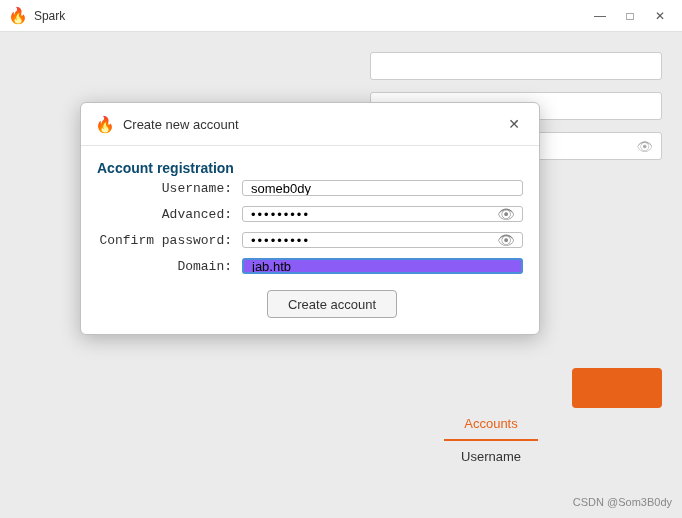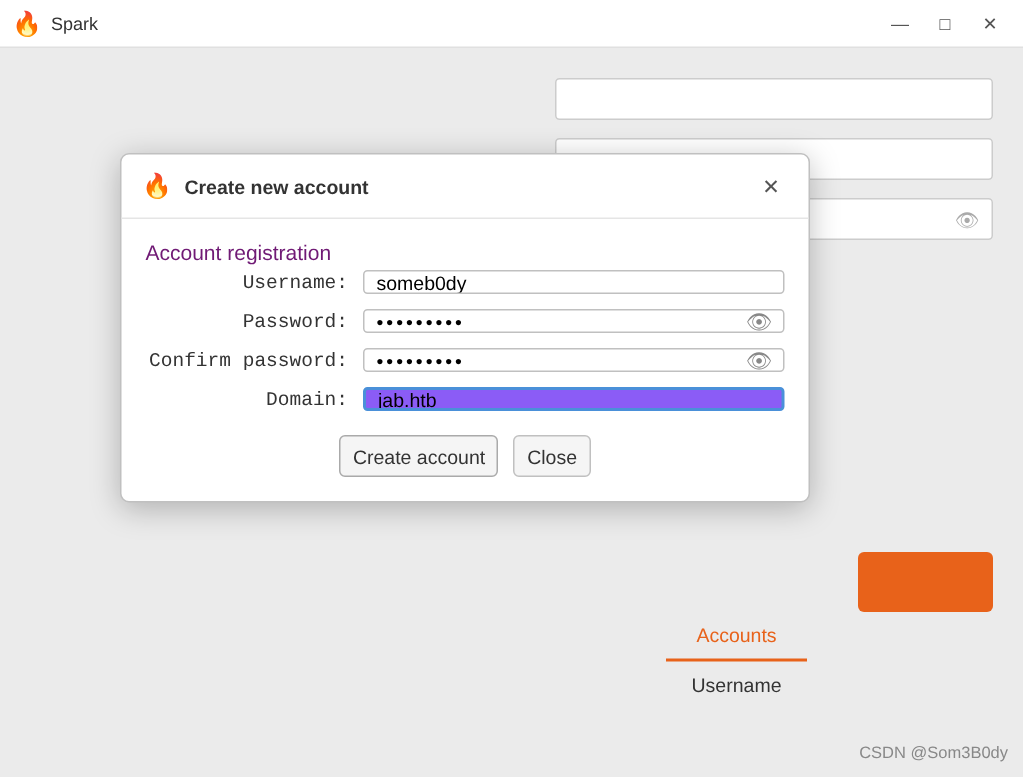--- a/index.html
+++ b/index.html
@@ -194,7 +194,7 @@
 
     .dialog-title-text {
       font-size: 13px;
-      font-weight: 700;
+      font-weight: 400;
       color: #333;
     }
 

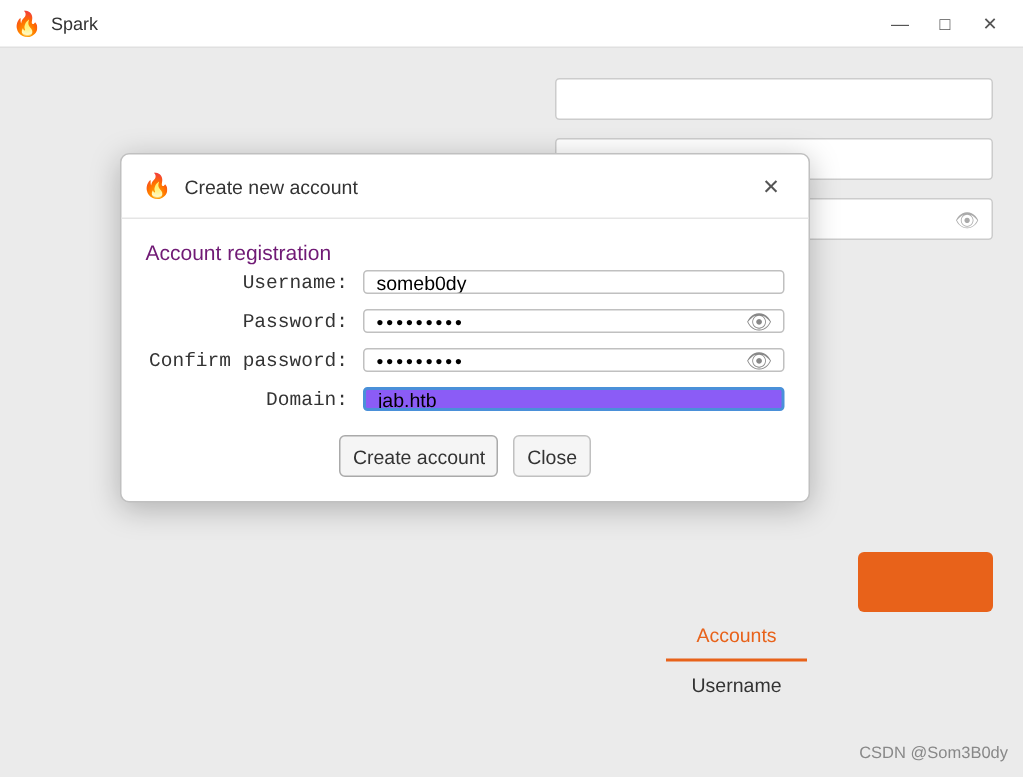--- a/index.html
+++ b/index.html
@@ -218,8 +218,8 @@
 
     .dialog-heading {
       font-size: 14px;
-      font-weight: 400;
-      color: #701a75;
+      font-weight: 700;
+      color: #0c4a6e;
       margin-bottom: 4px;
     }
 

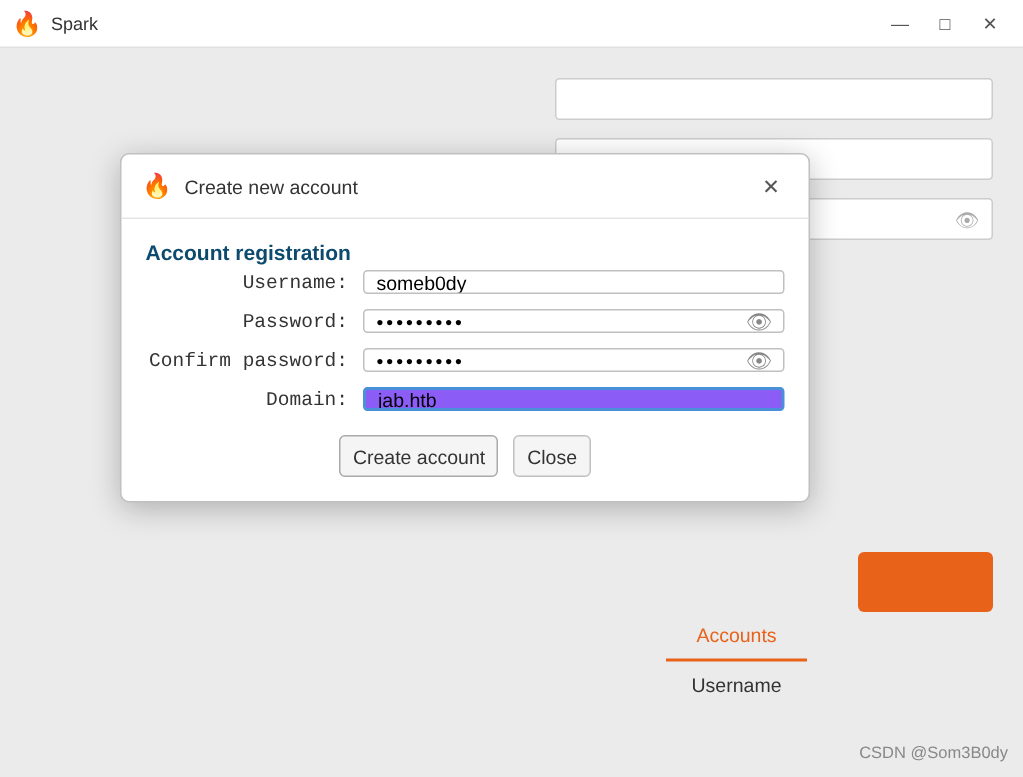--- a/index.html
+++ b/index.html
@@ -364,7 +364,7 @@
       </div>
 
       <div class="form-row">
-        <div class="form-label">Password:</div>
+        <div class="form-label">Advanced:</div>
         <div class="form-input-wrap">
           <input class="form-input password-field" type="password" value="password1" style="">
           <span class="eye-icon">👁</span>

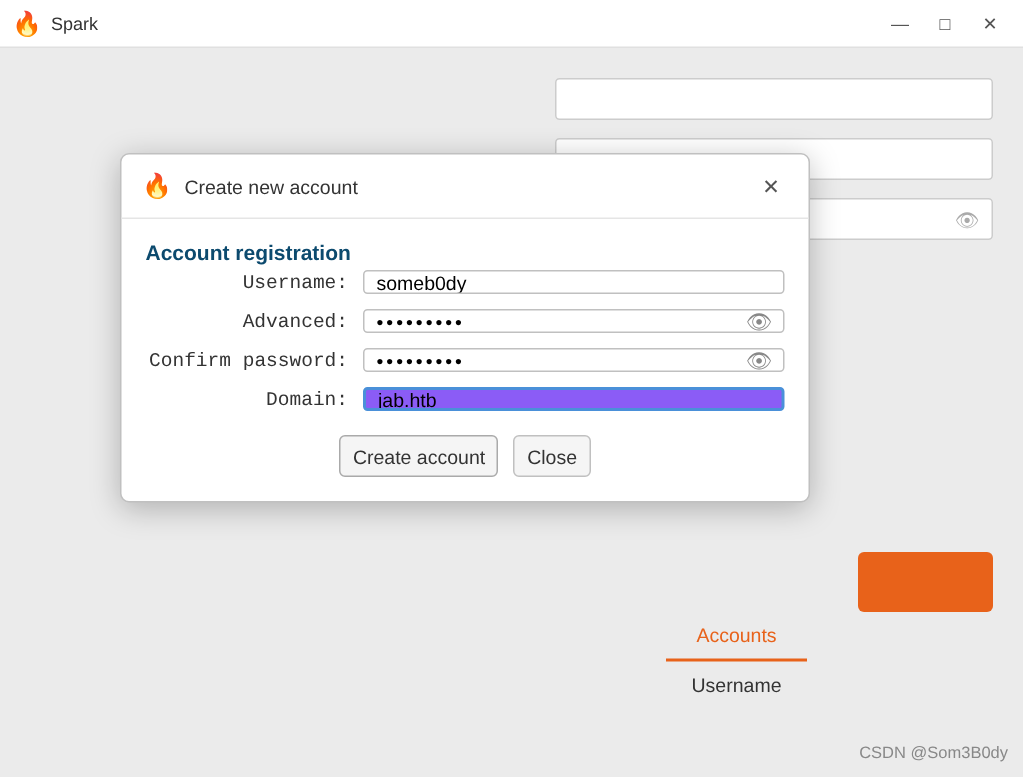--- a/index.html
+++ b/index.html
@@ -290,13 +290,14 @@
 
     .btn {
       height: 28px;
-      padding: 0 8px;
+      padding: 0 20px;
       border-radius: 4px;
       border: 1px solid #c0c0c0;
       cursor: pointer;
       font-size: 13px;
       background: #f5f5f5;
       color: #333;
+      margin-left: 44px;
     }
 
     .btn-primary {

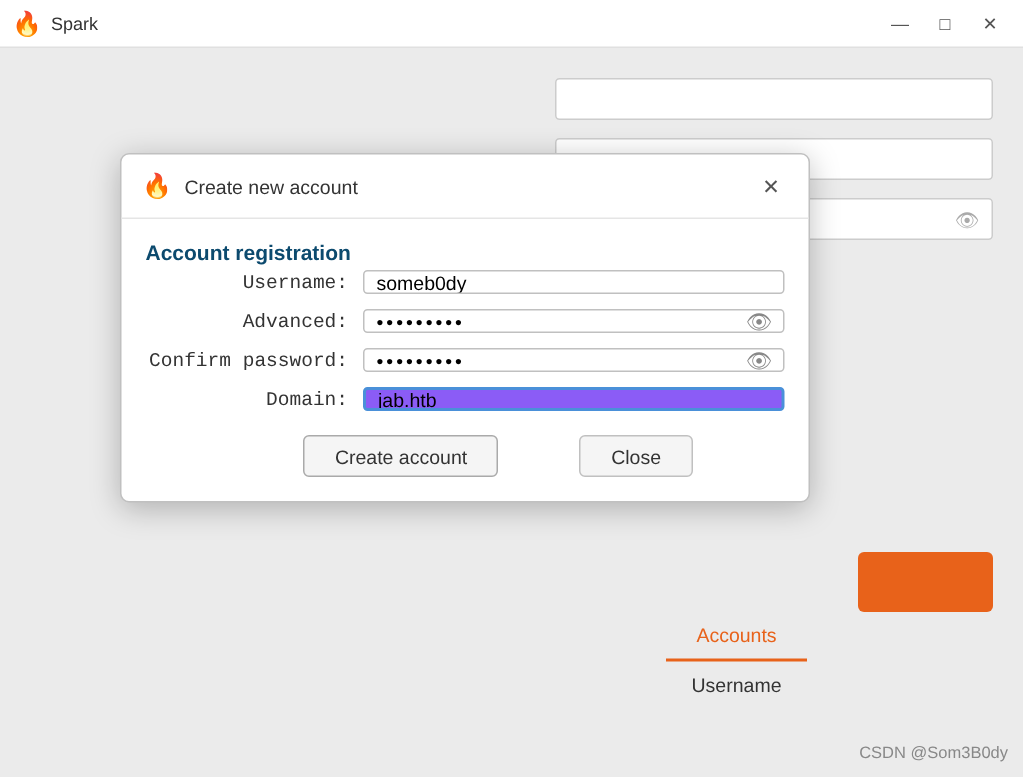--- a/index.html
+++ b/index.html
@@ -389,7 +389,6 @@
 
       <div class="dialog-buttons">
         <button class="btn btn-primary">Create account</button>
-        <button class="btn">Close</button>
       </div>
     </div>
   </div>

